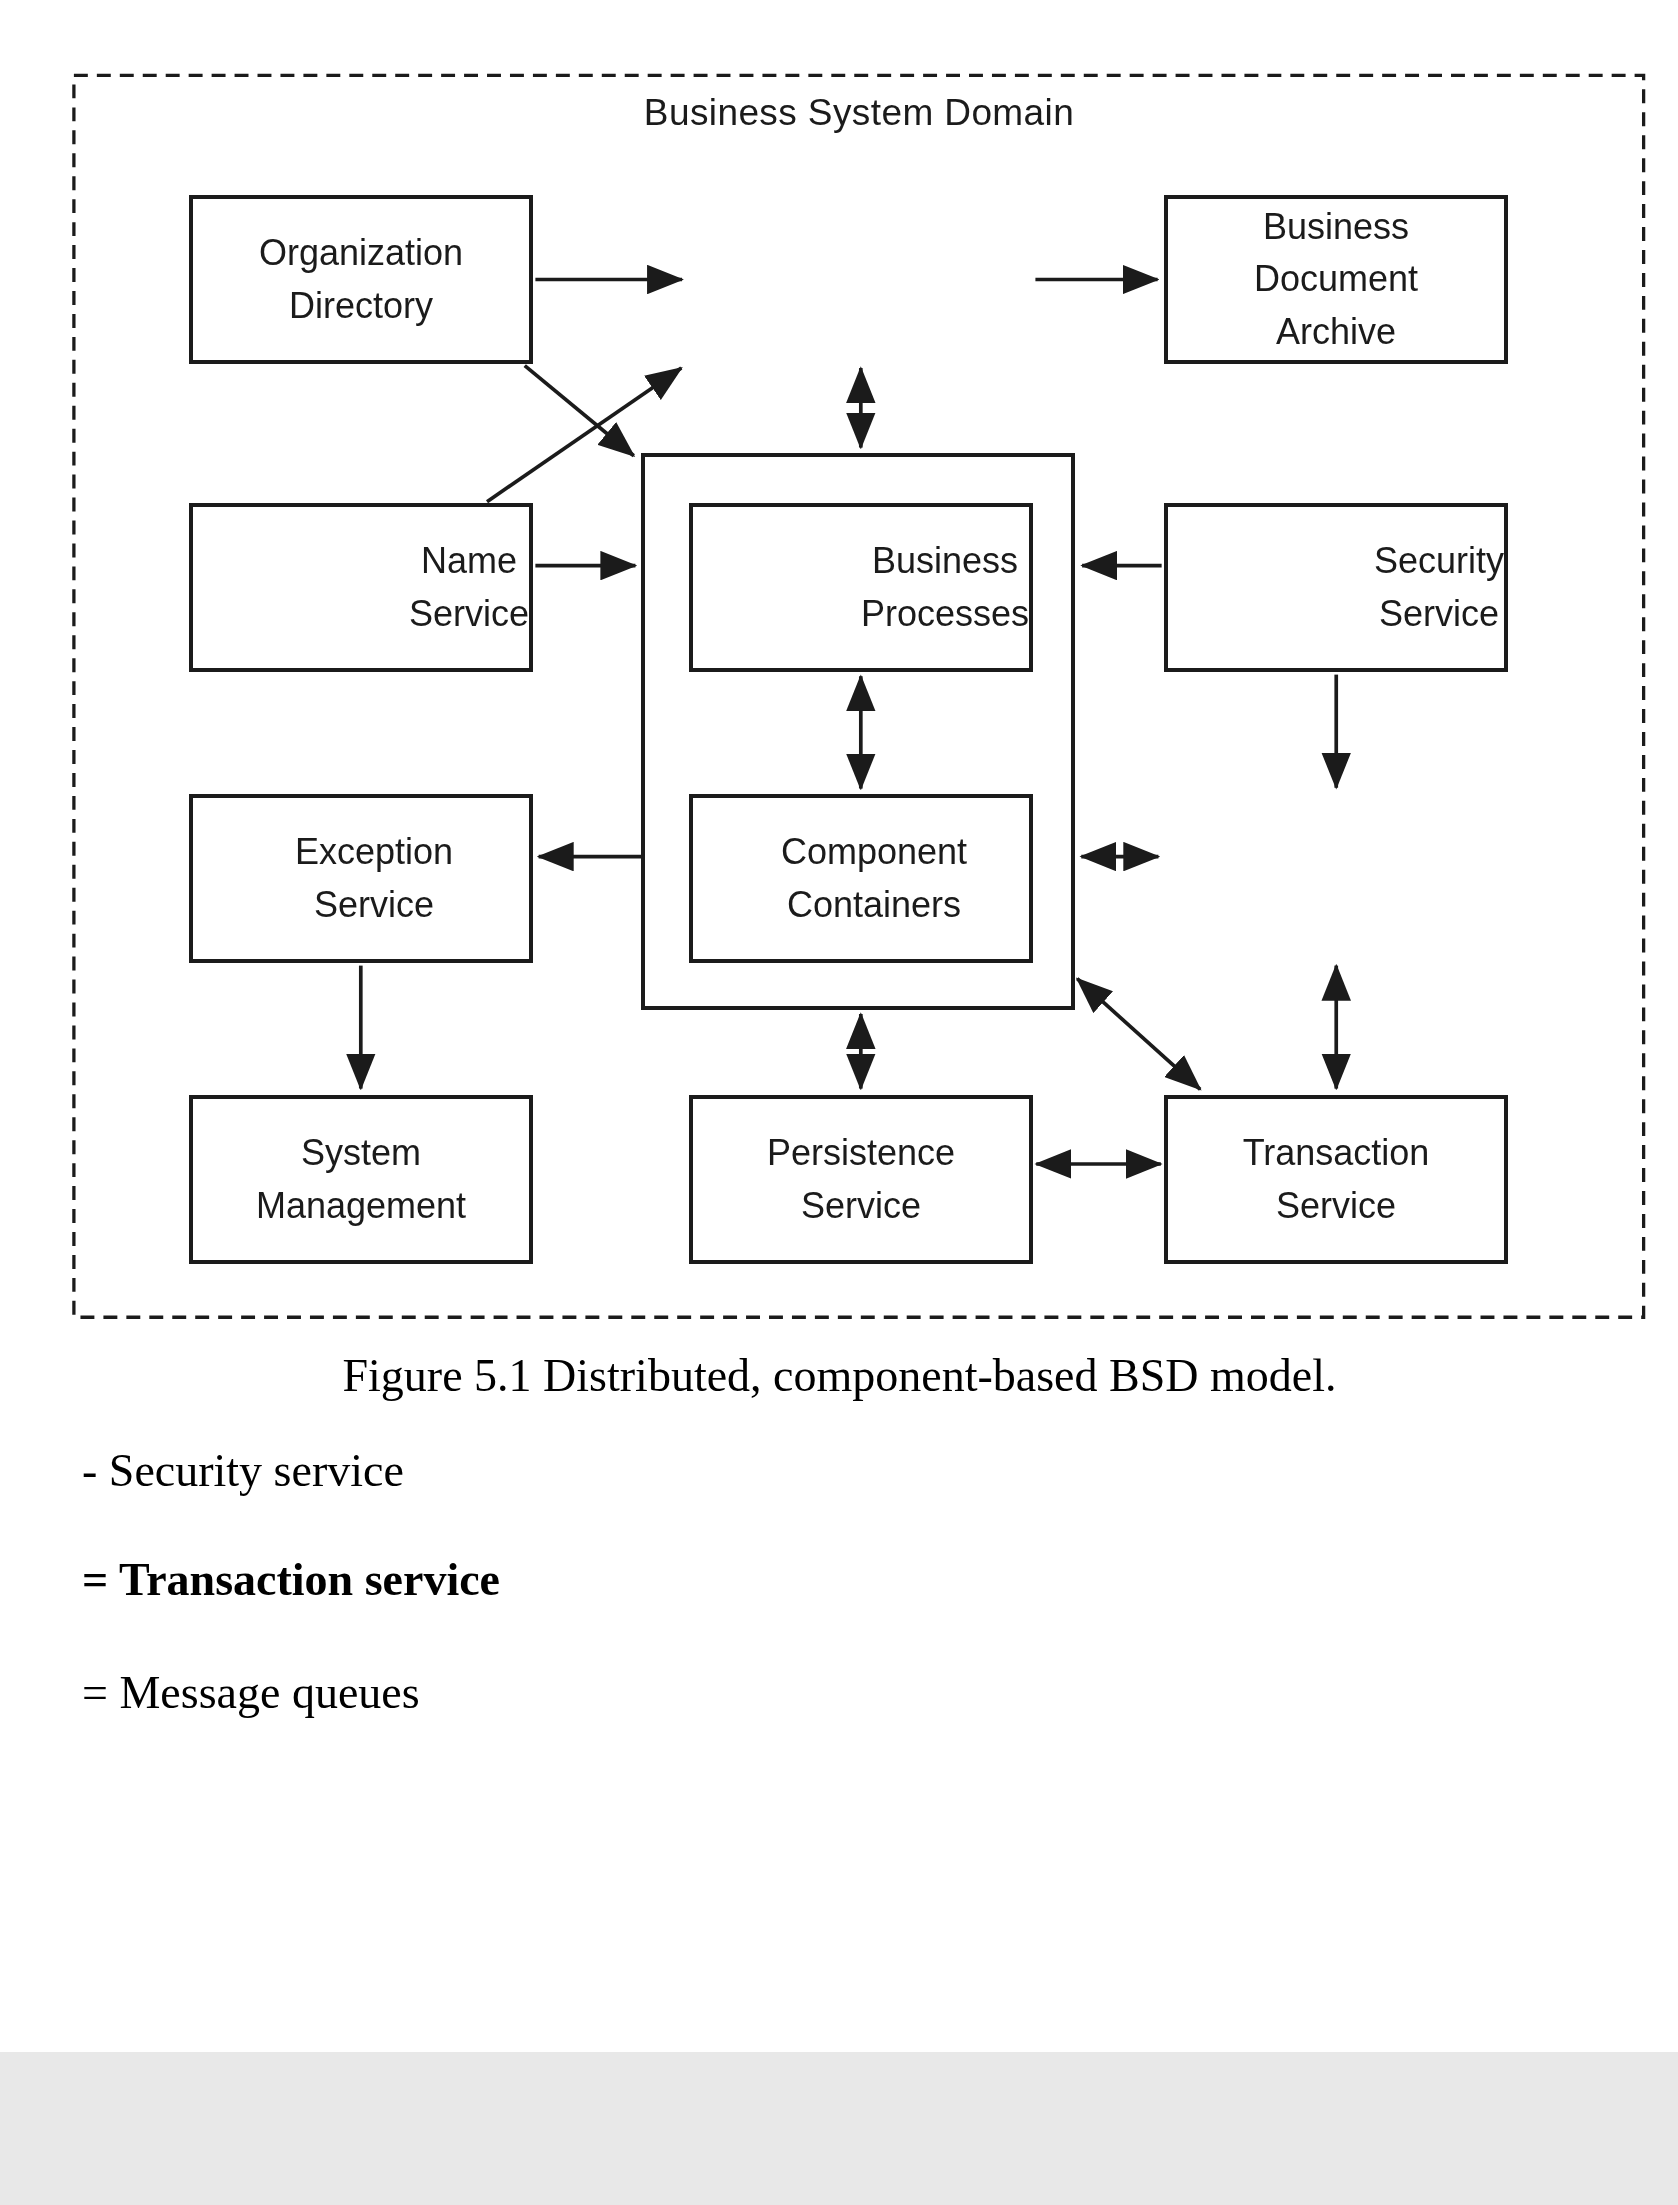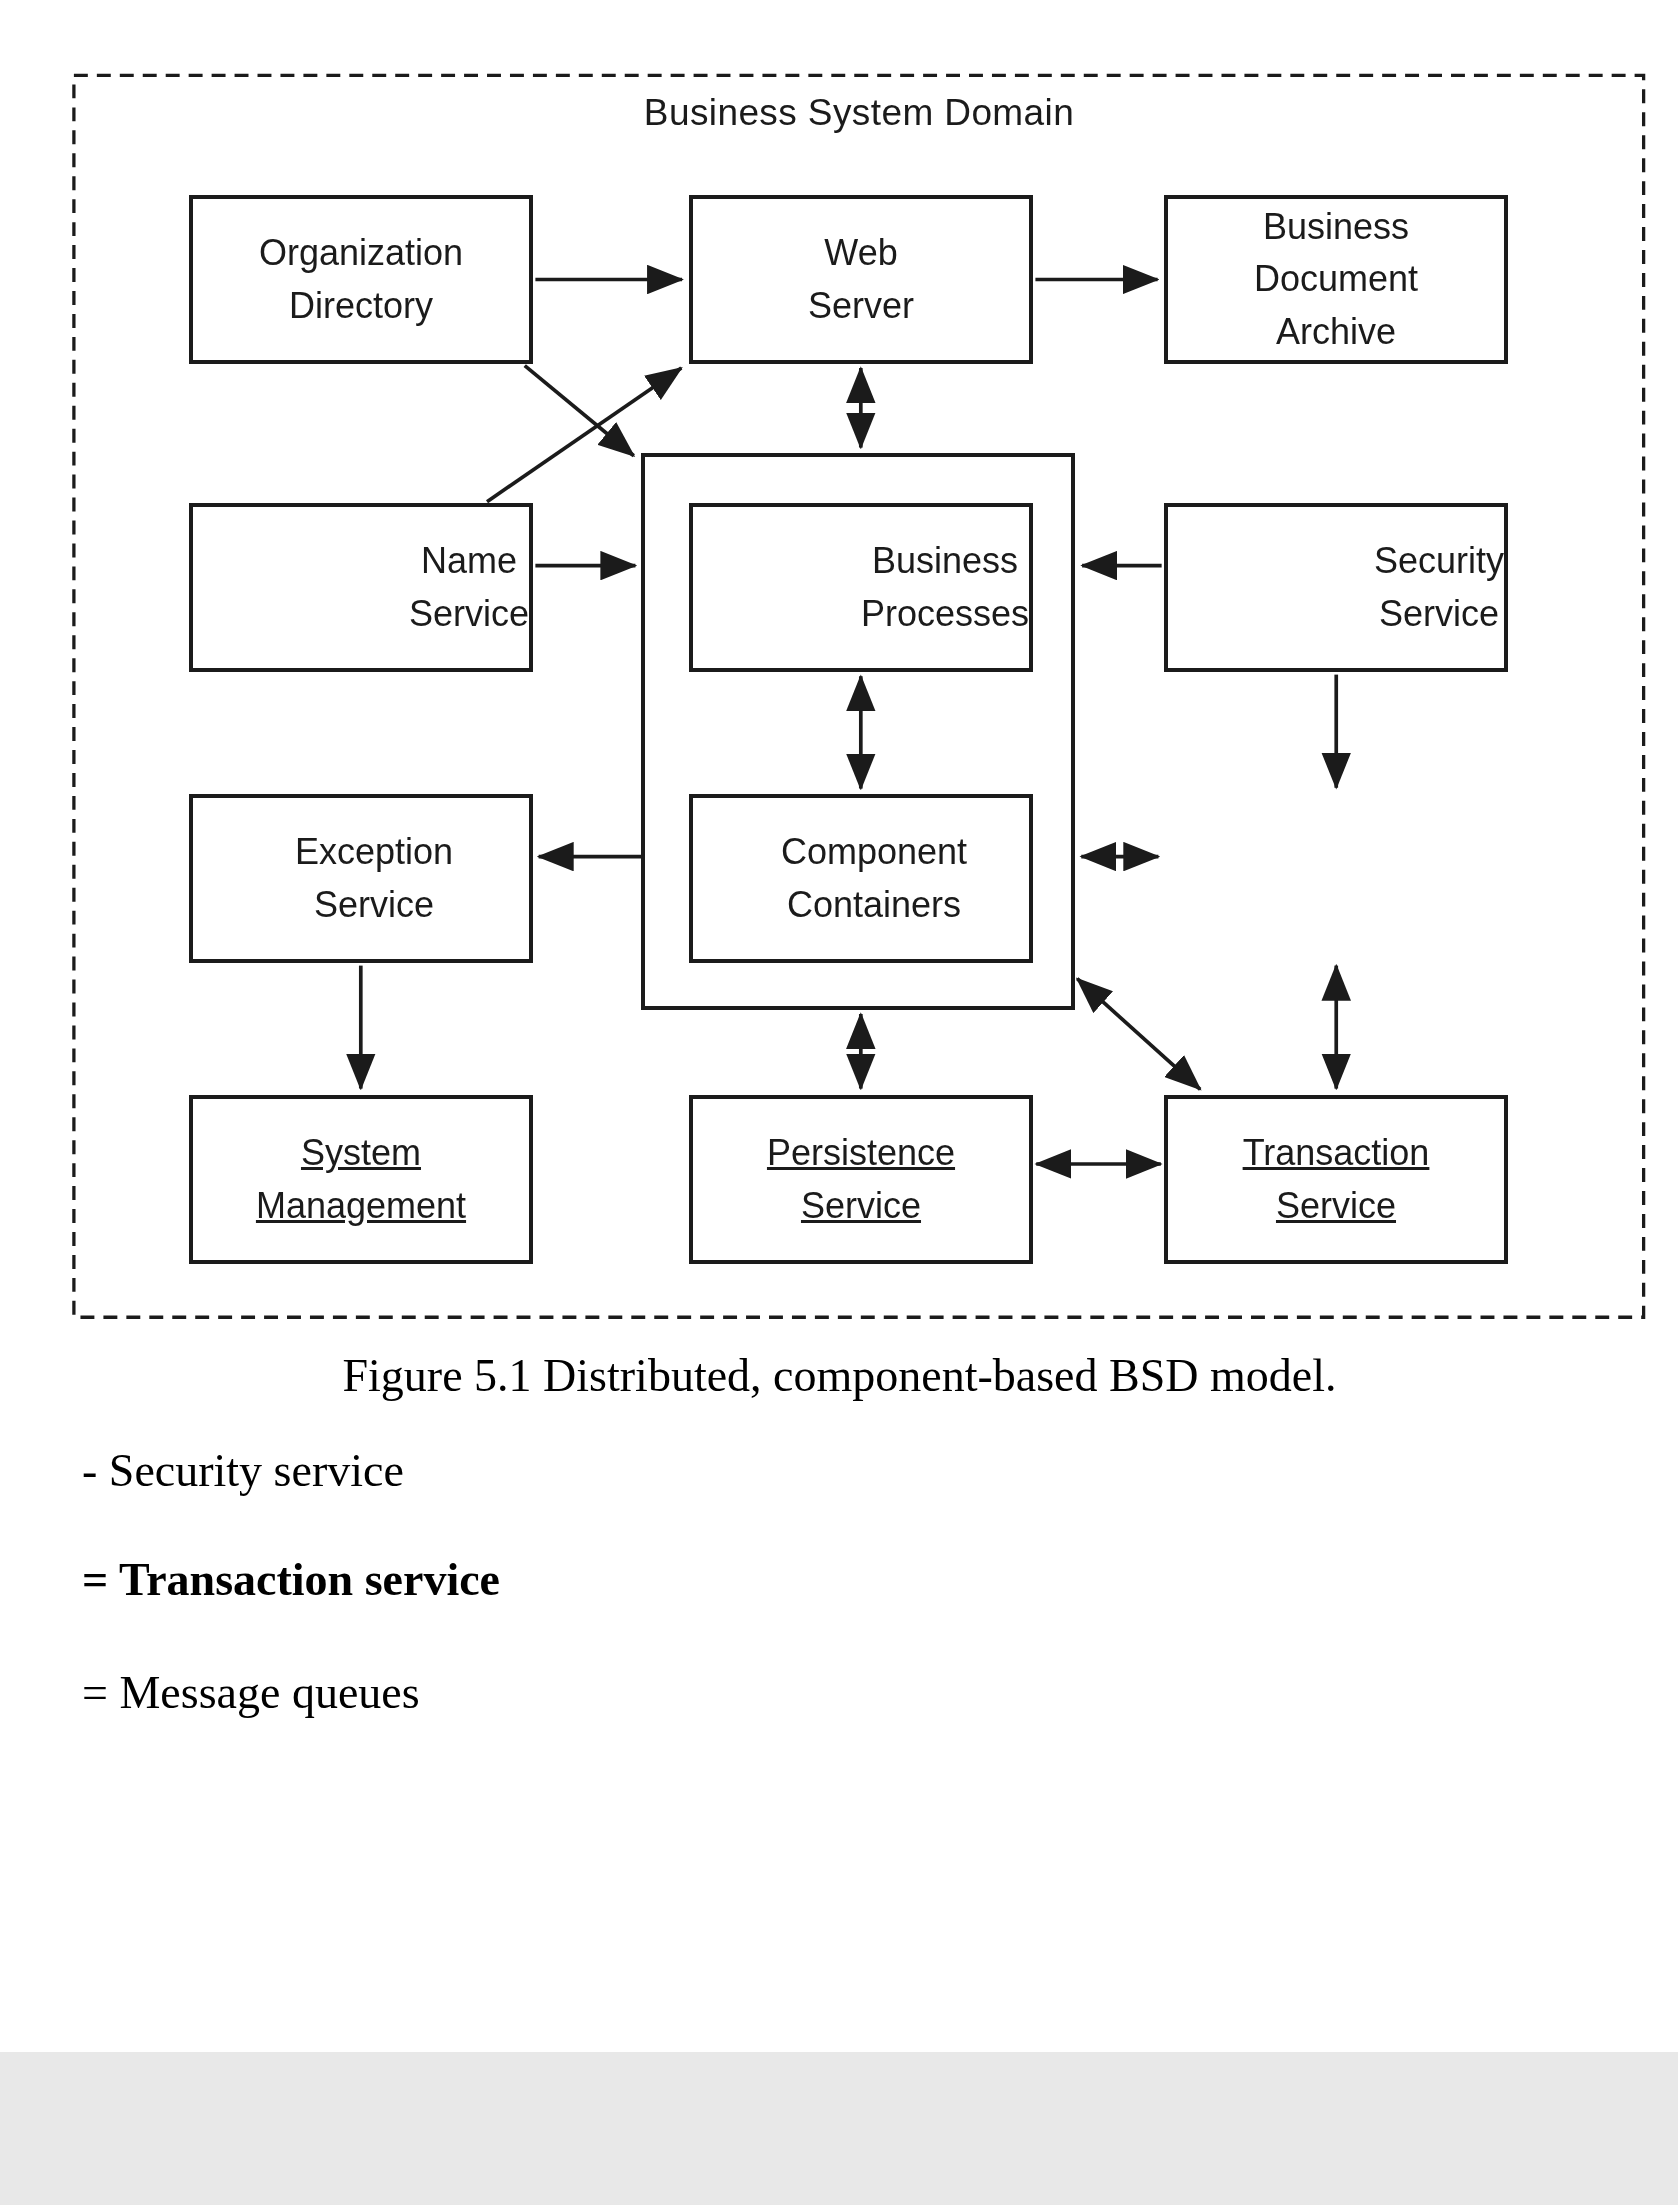--- a/index.html
+++ b/index.html
@@ -150,10 +150,6 @@
     <span class="node-label">Organization
 Directory</span>
   </div>
-  <div class="node-box c2 r1">
-    <span class="node-label">Web
-Server</span>
-  </div>
   <div class="node-box c3 r1">
     <span class="node-label">Business
 Document

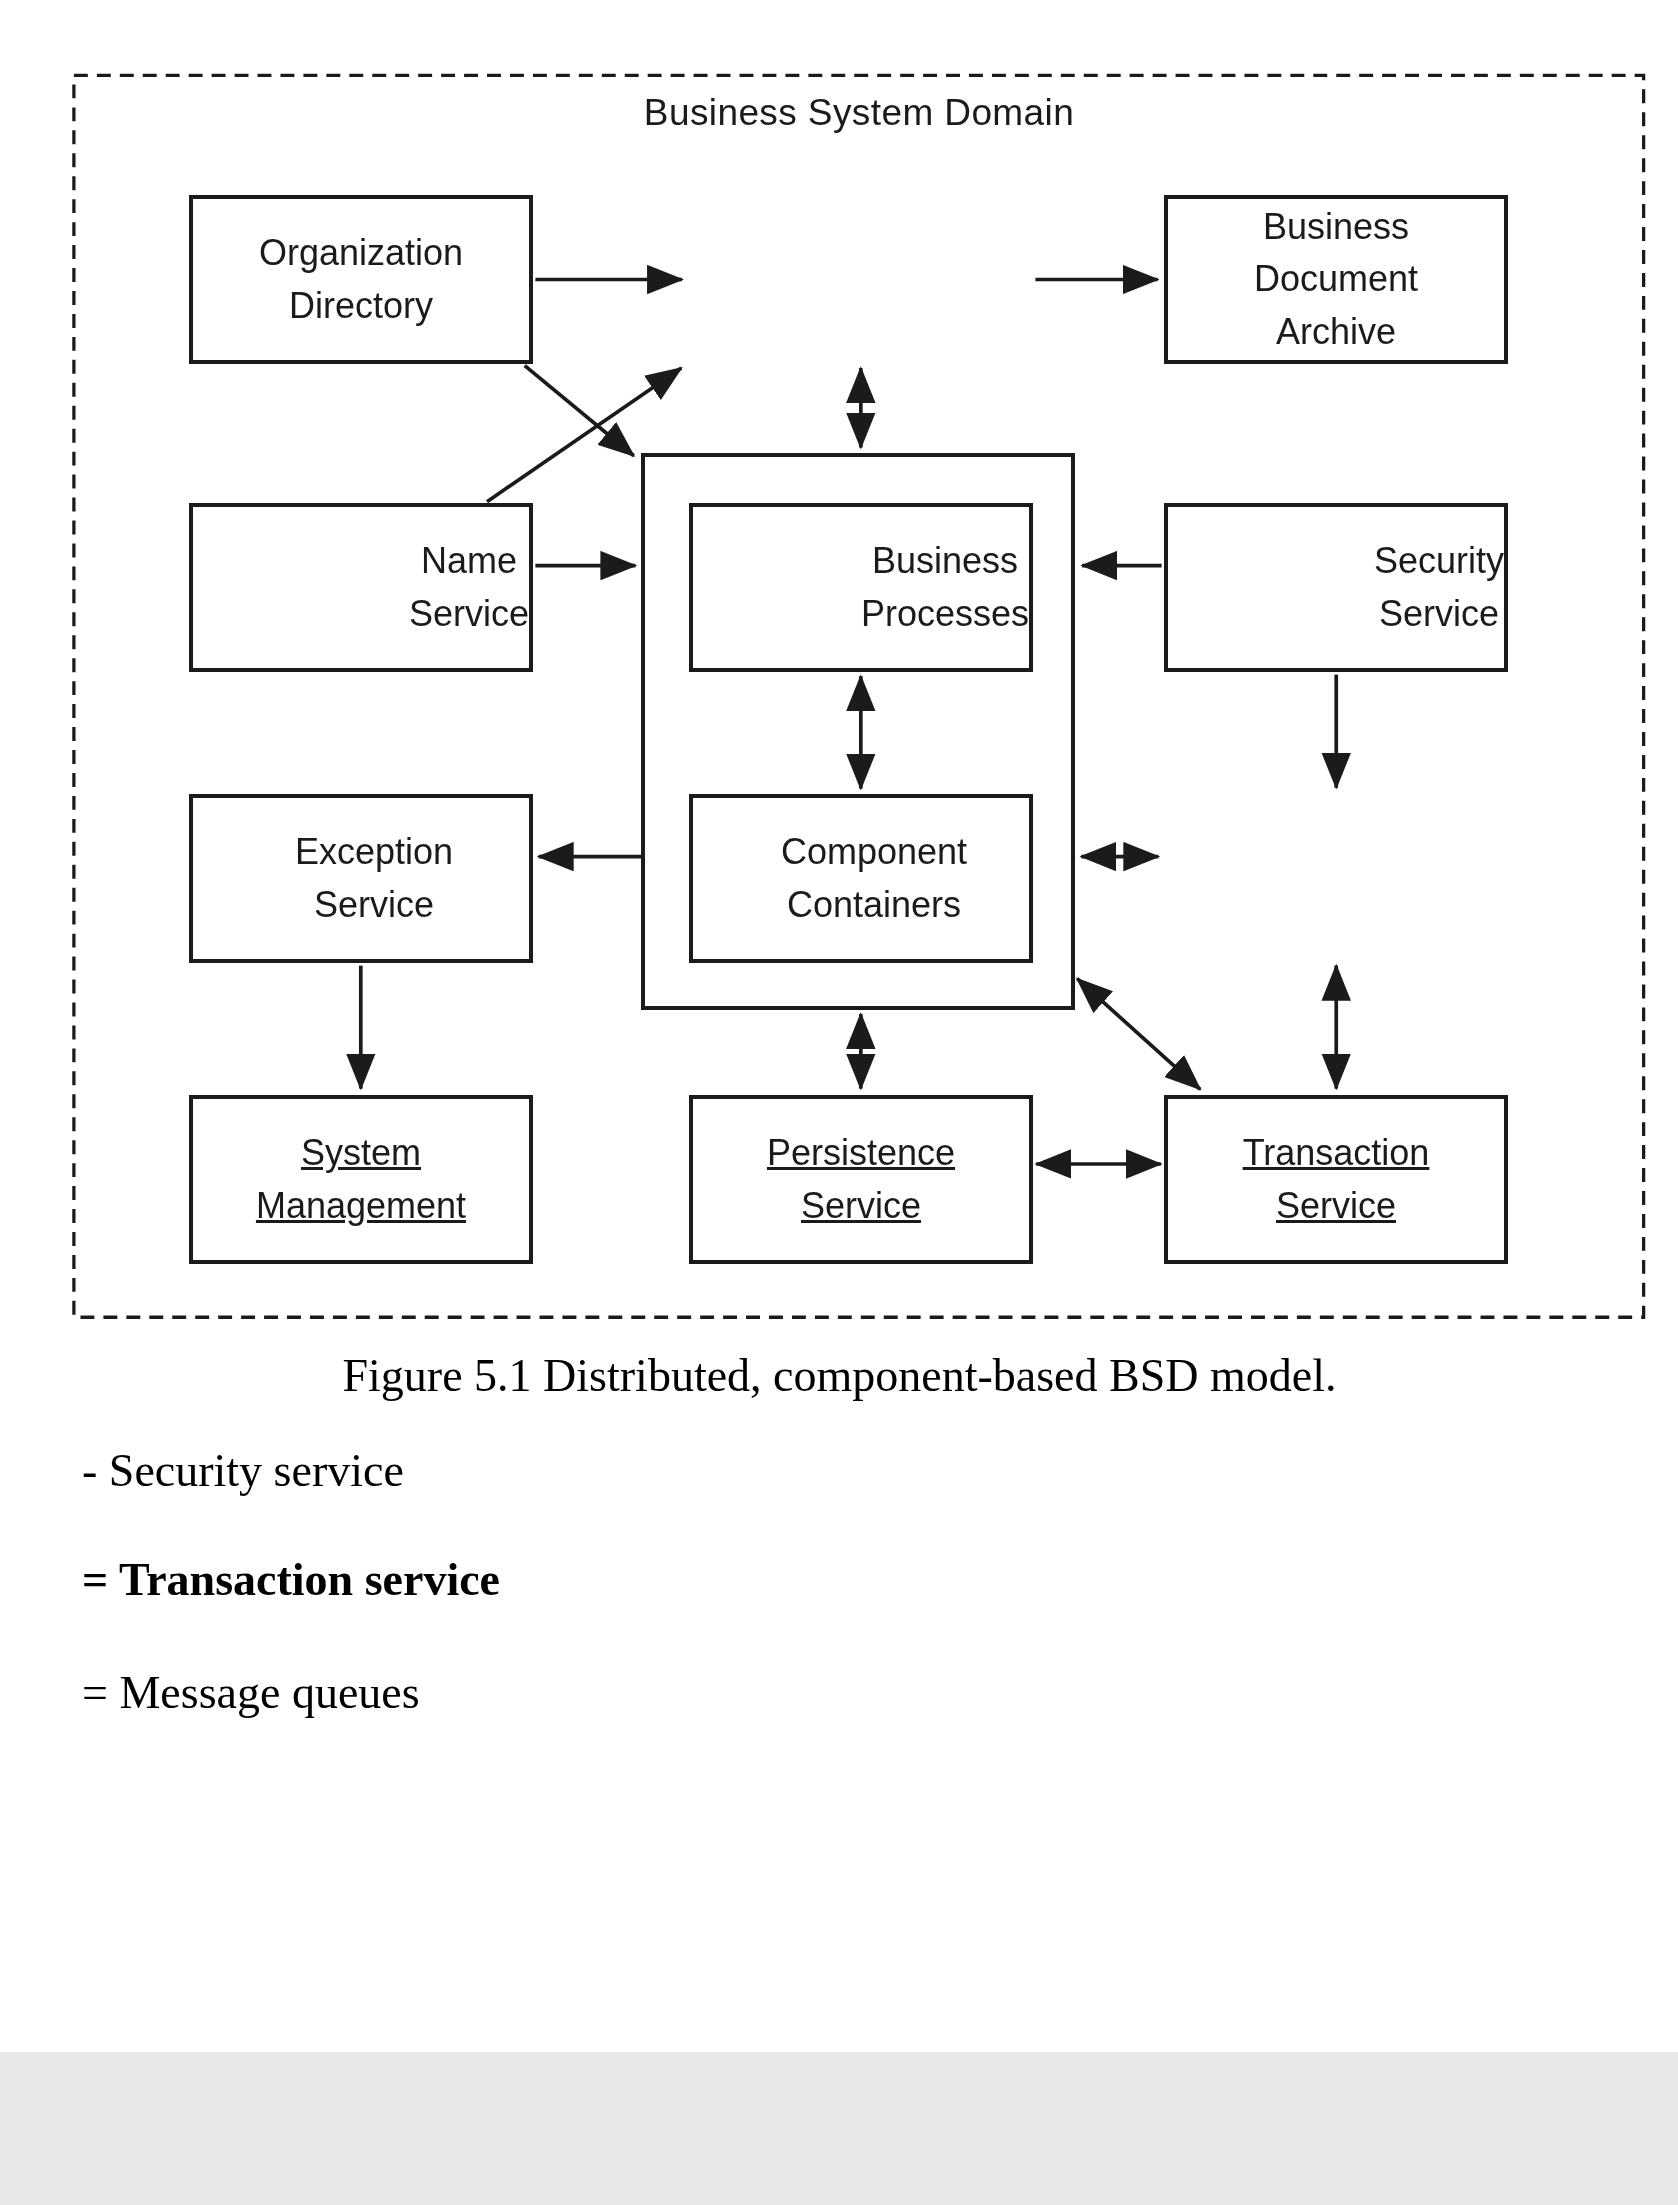--- a/index.html
+++ b/index.html
@@ -68,7 +68,7 @@
   .r1 { top: 195px; }
   .r2 { top: 503px; justify-content: flex-end; }
   .r3 { top: 794px; padding-left: 26px; }
-  .r4 { top: 1095px; text-decoration: underline; }
+  .r4 { top: 1095px; }
 
   .figure-caption {
     position: absolute;

